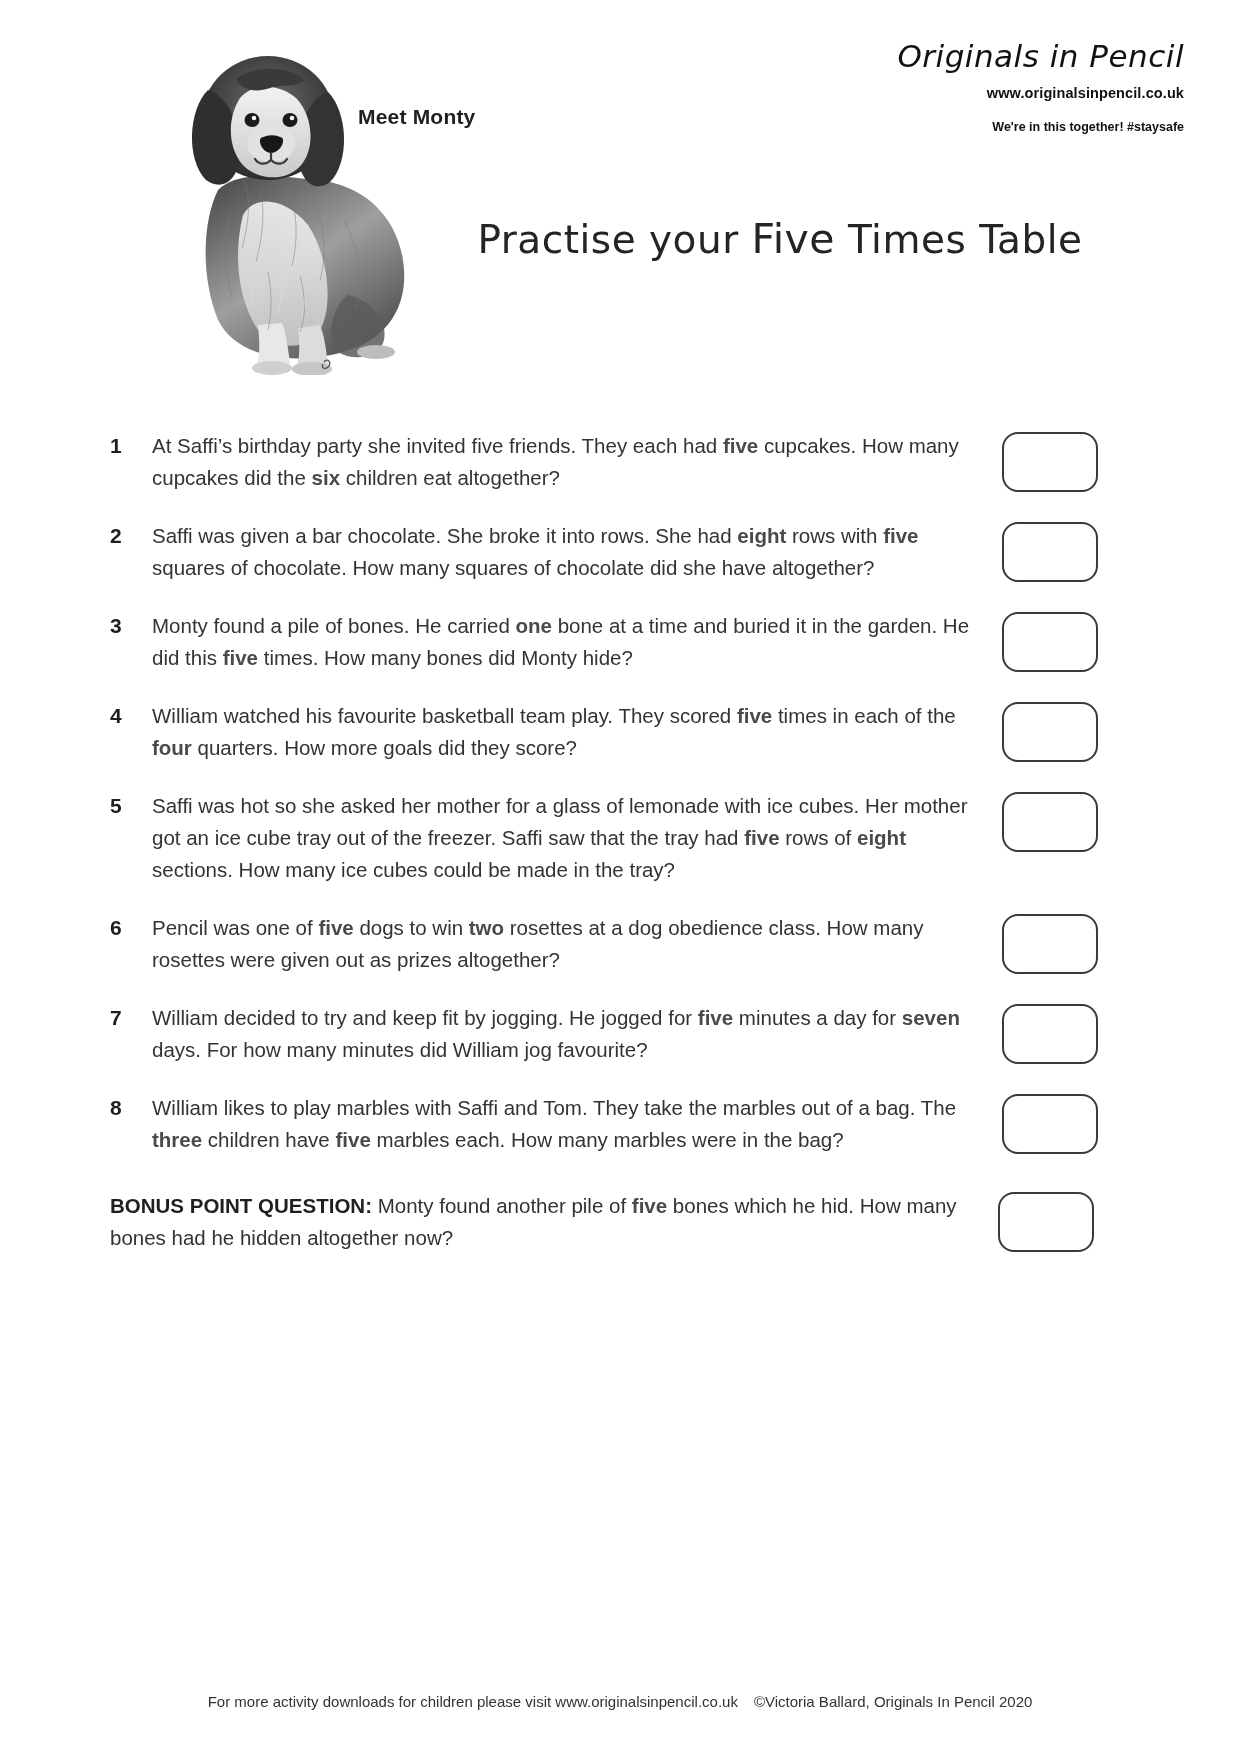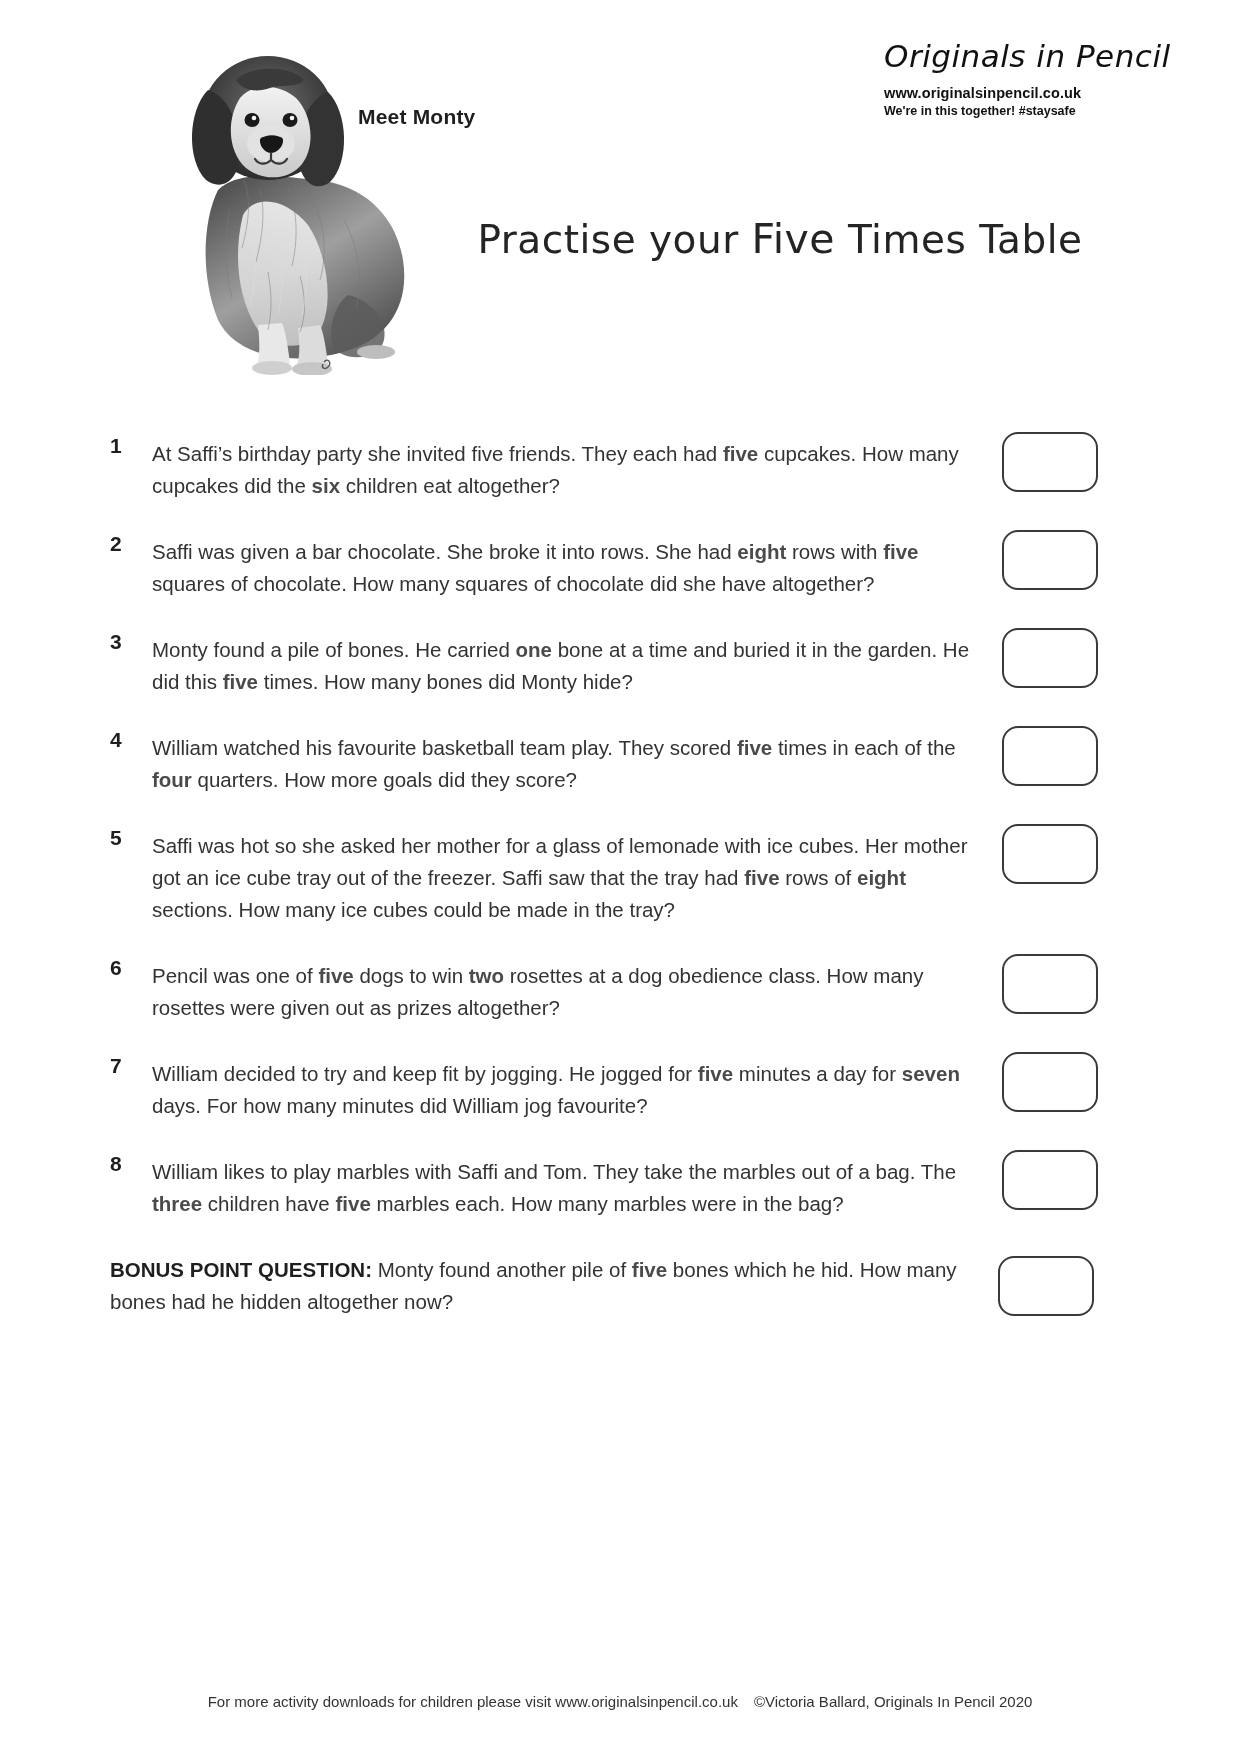--- a/index.html
+++ b/index.html
@@ -45,7 +45,7 @@
     position: absolute;
     right: 56px;
     top: 38px;
-    text-align: left;
+    text-align: right;
     width: 300px;
   }
   .brand-name {

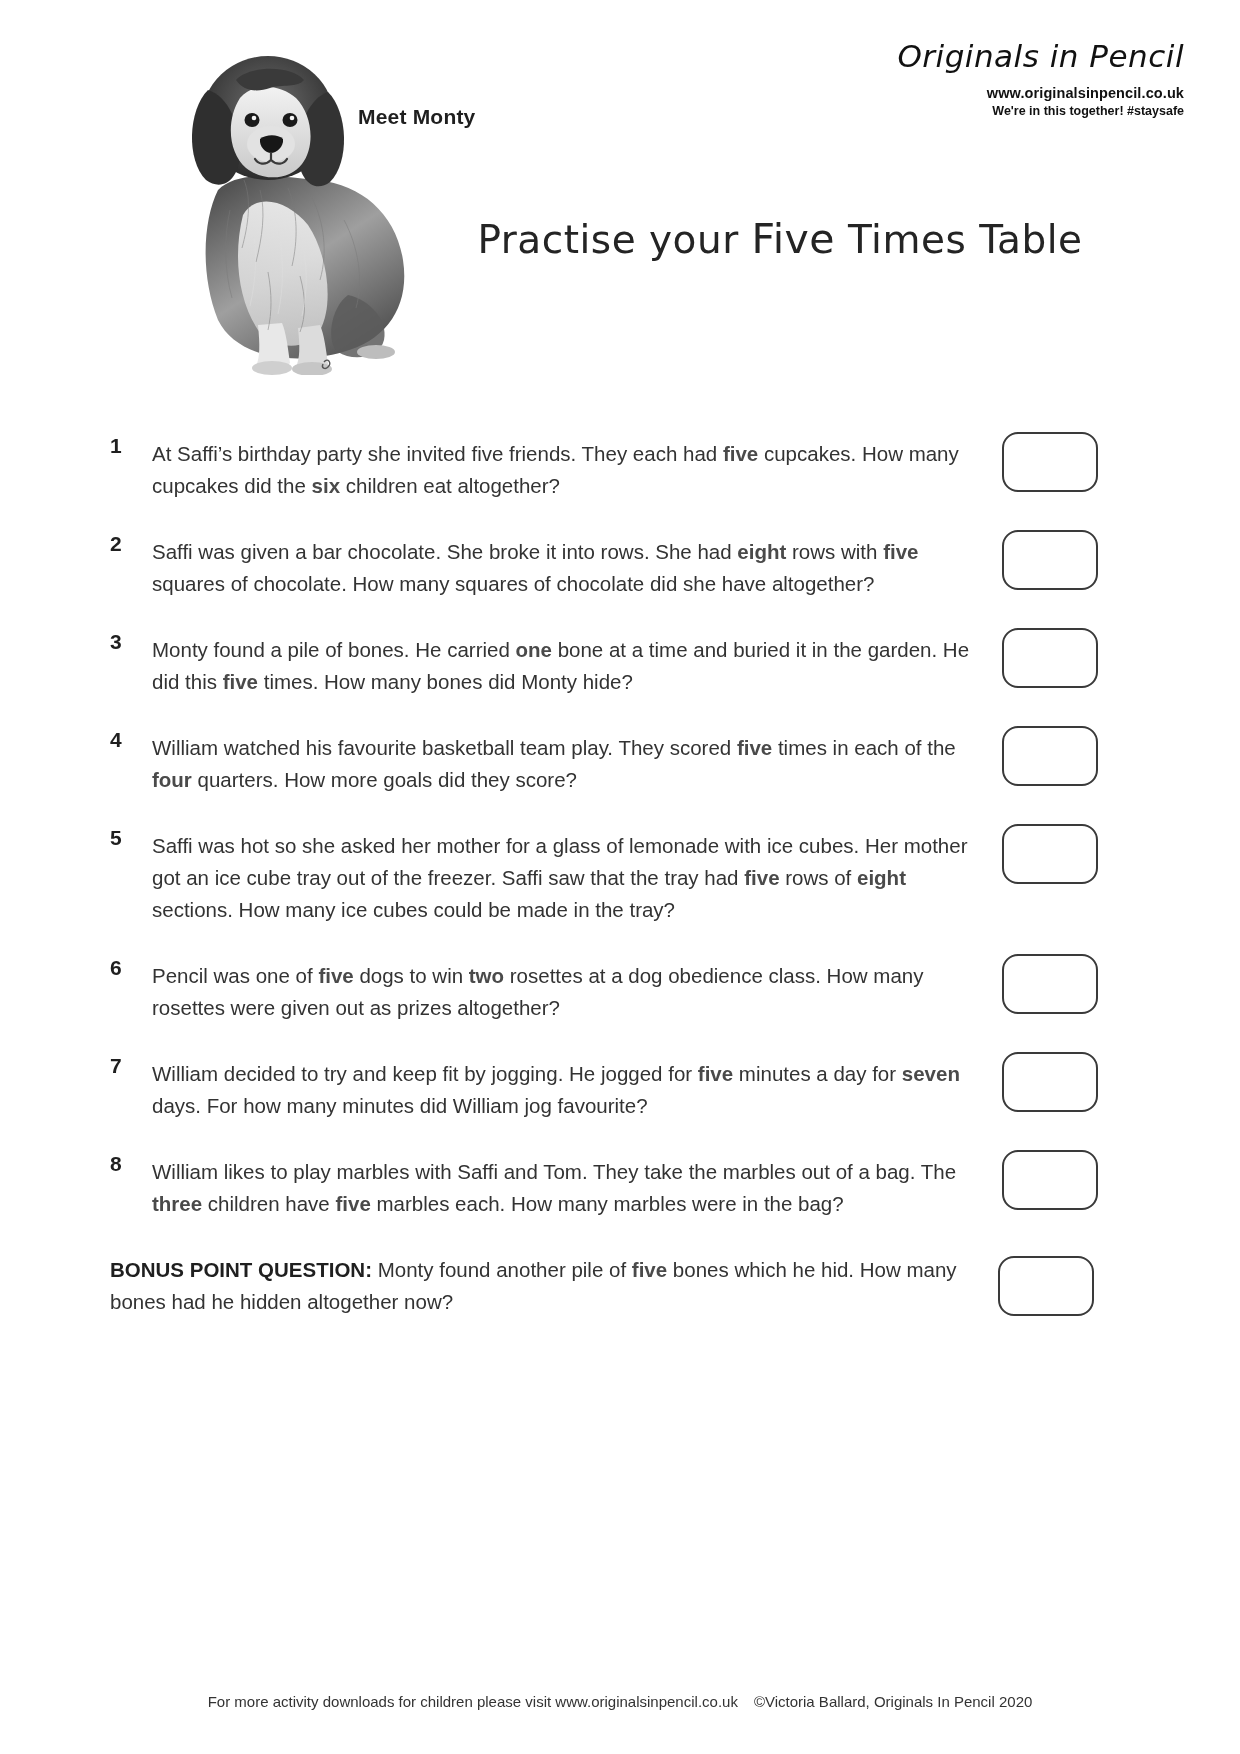--- a/index.html
+++ b/index.html
@@ -64,7 +64,7 @@
     letter-spacing: 0.1px;
   }
   .brand-tag {
-    margin-top: 3px;
+    margin-top: 19px;
     font-size: 12.5px;
     font-weight: bold;
     color: #111;

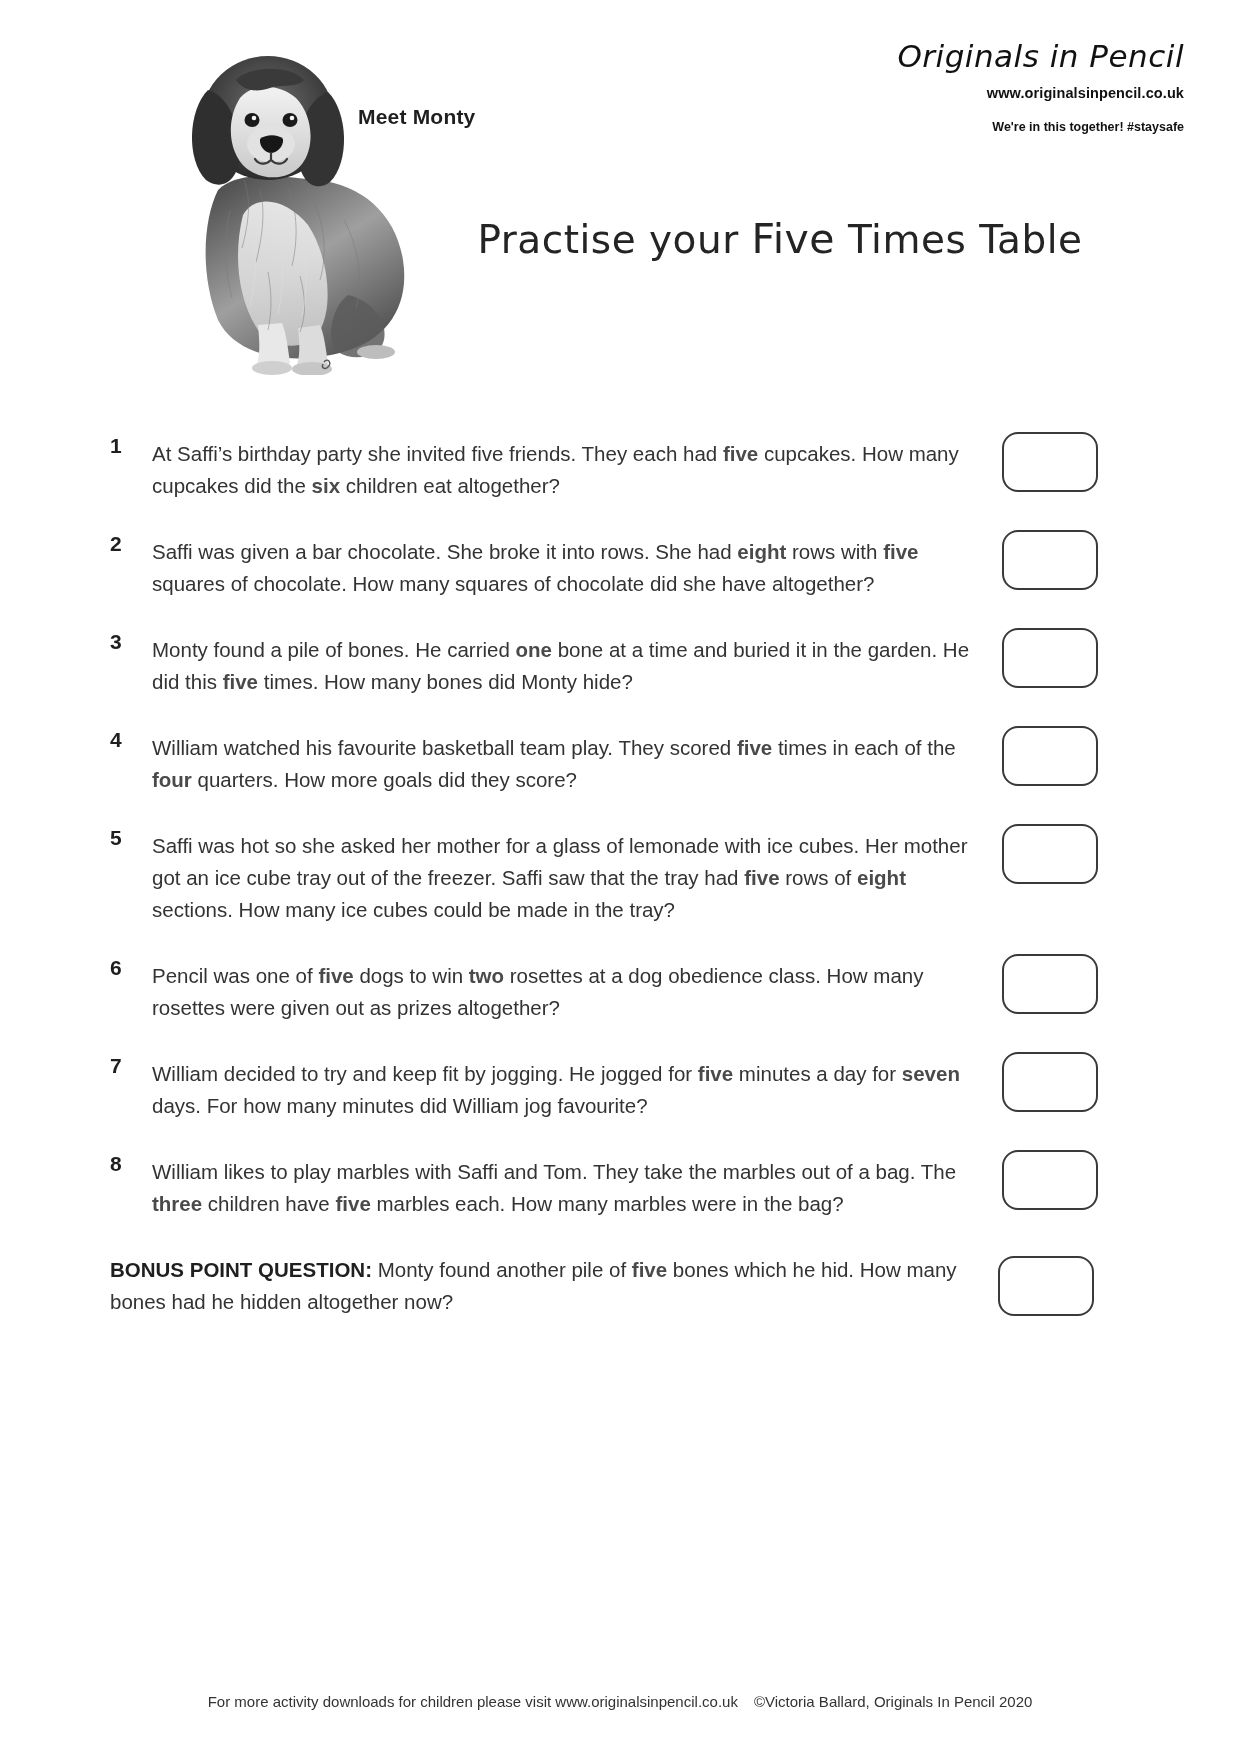--- a/index.html
+++ b/index.html
@@ -115,7 +115,6 @@
     color: #333333;
     max-width: 830px;
     padding-right: 14px;
-    margin-top: 8px;
   }
   .q-text b {
     color: #4a4a4a;

